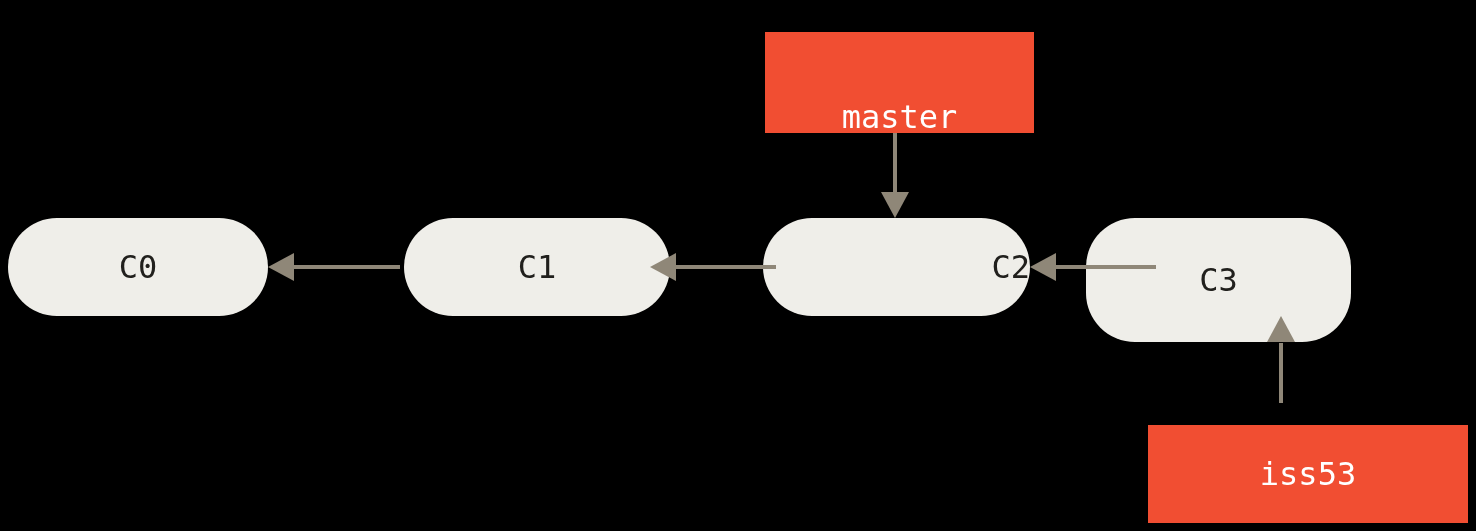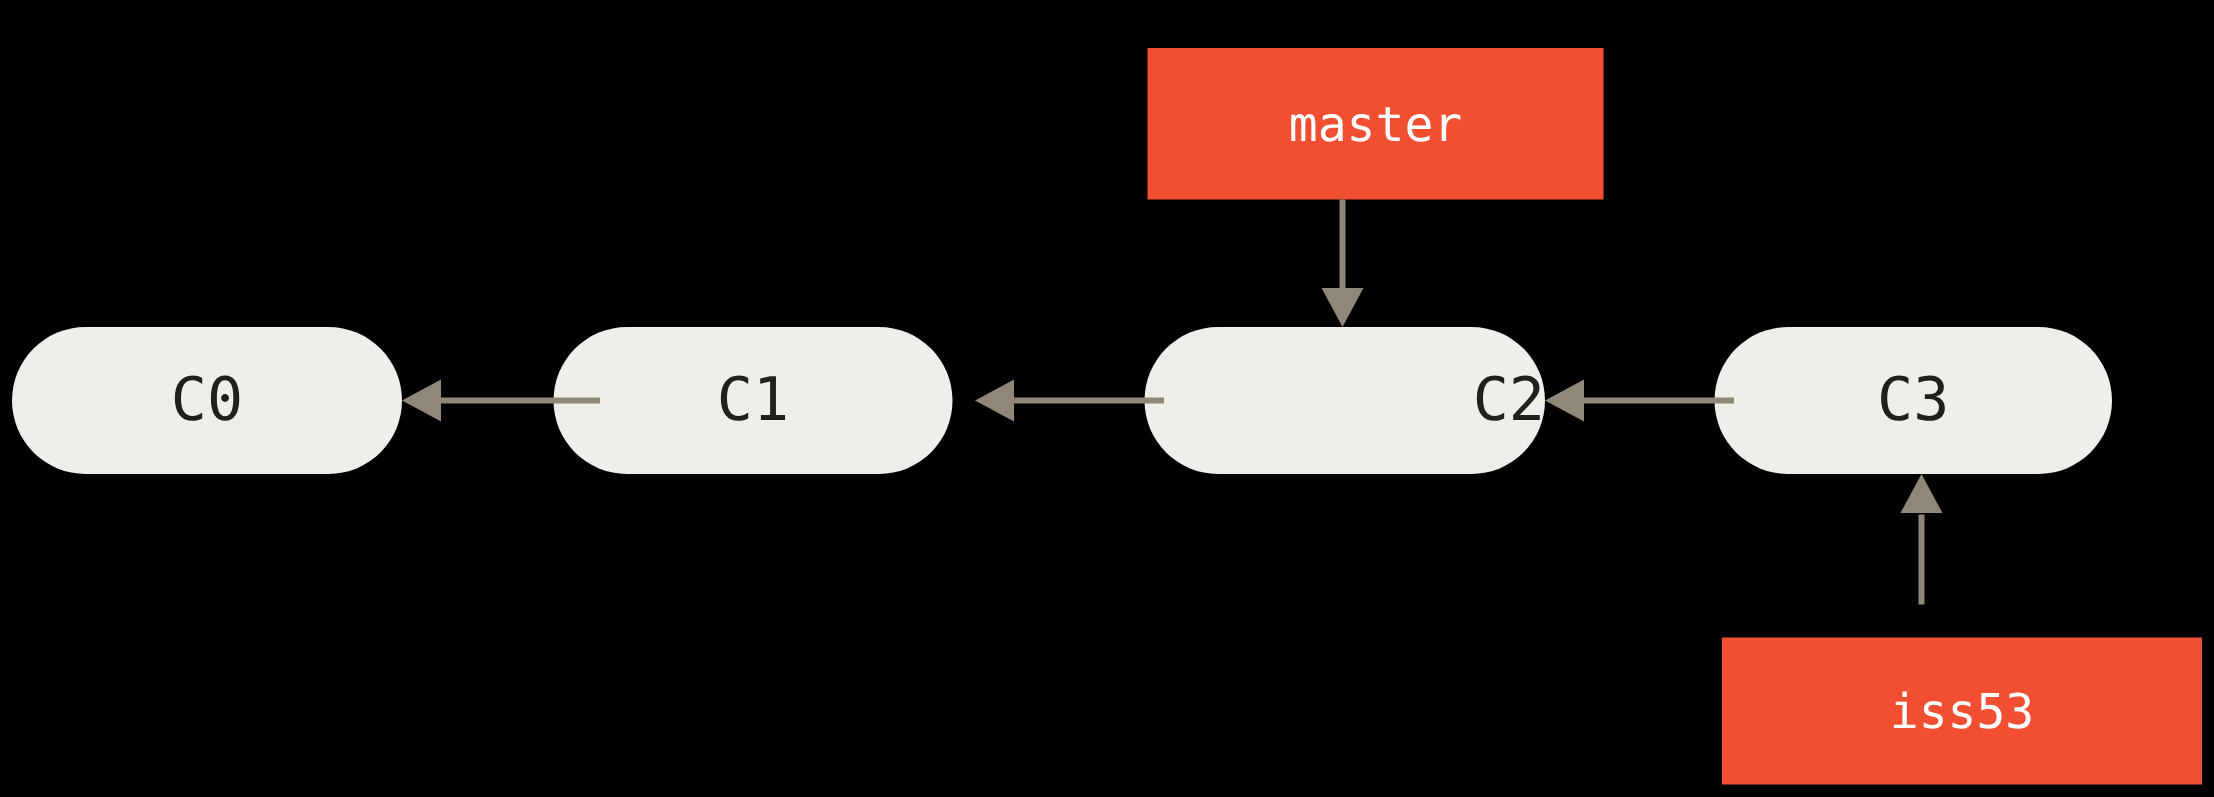--- a/index.html
+++ b/index.html
@@ -70,7 +70,7 @@
   .node-c2 { left: 763px;  top: 218px; width: 267px; height: 98px; justify-content: flex-end; }
   .node-c3 { left: 1143px; top: 218px; width: 265px; height: 98px; }
   
-  .label-master { left: 765px;  top: 32px;  width: 304px; height: 101px; }
+  .label-master { left: 765px;  top: 32px;  width: 269px; height: 101px; align-items: flex-end; }
   .label-iss53  { left: 1148px; top: 425px; width: 320px; height: 98px; }
 </style>
 </head>

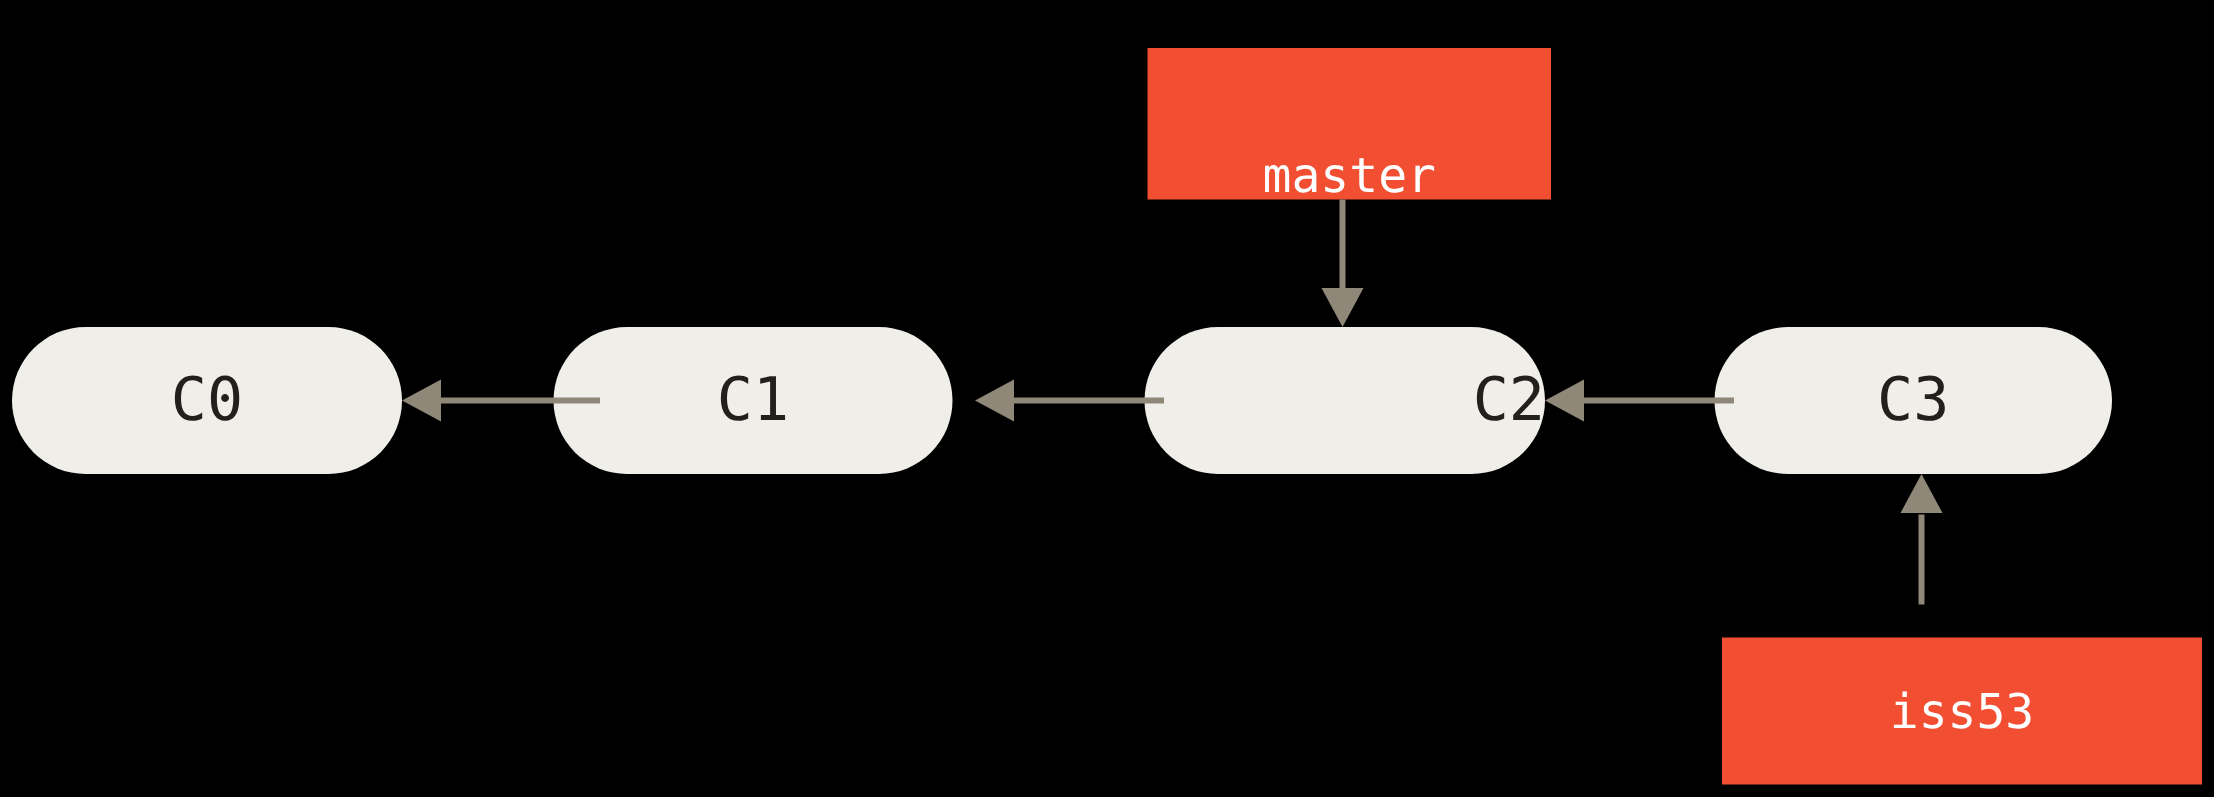--- a/index.html
+++ b/index.html
@@ -47,7 +47,7 @@
     justify-content: center;
   }
   .commit-node .commit-id {
-    font-size: 40px;
+    font-size: 32px;
     color: var(--color-commit-node-text);
     line-height: 1;
   }

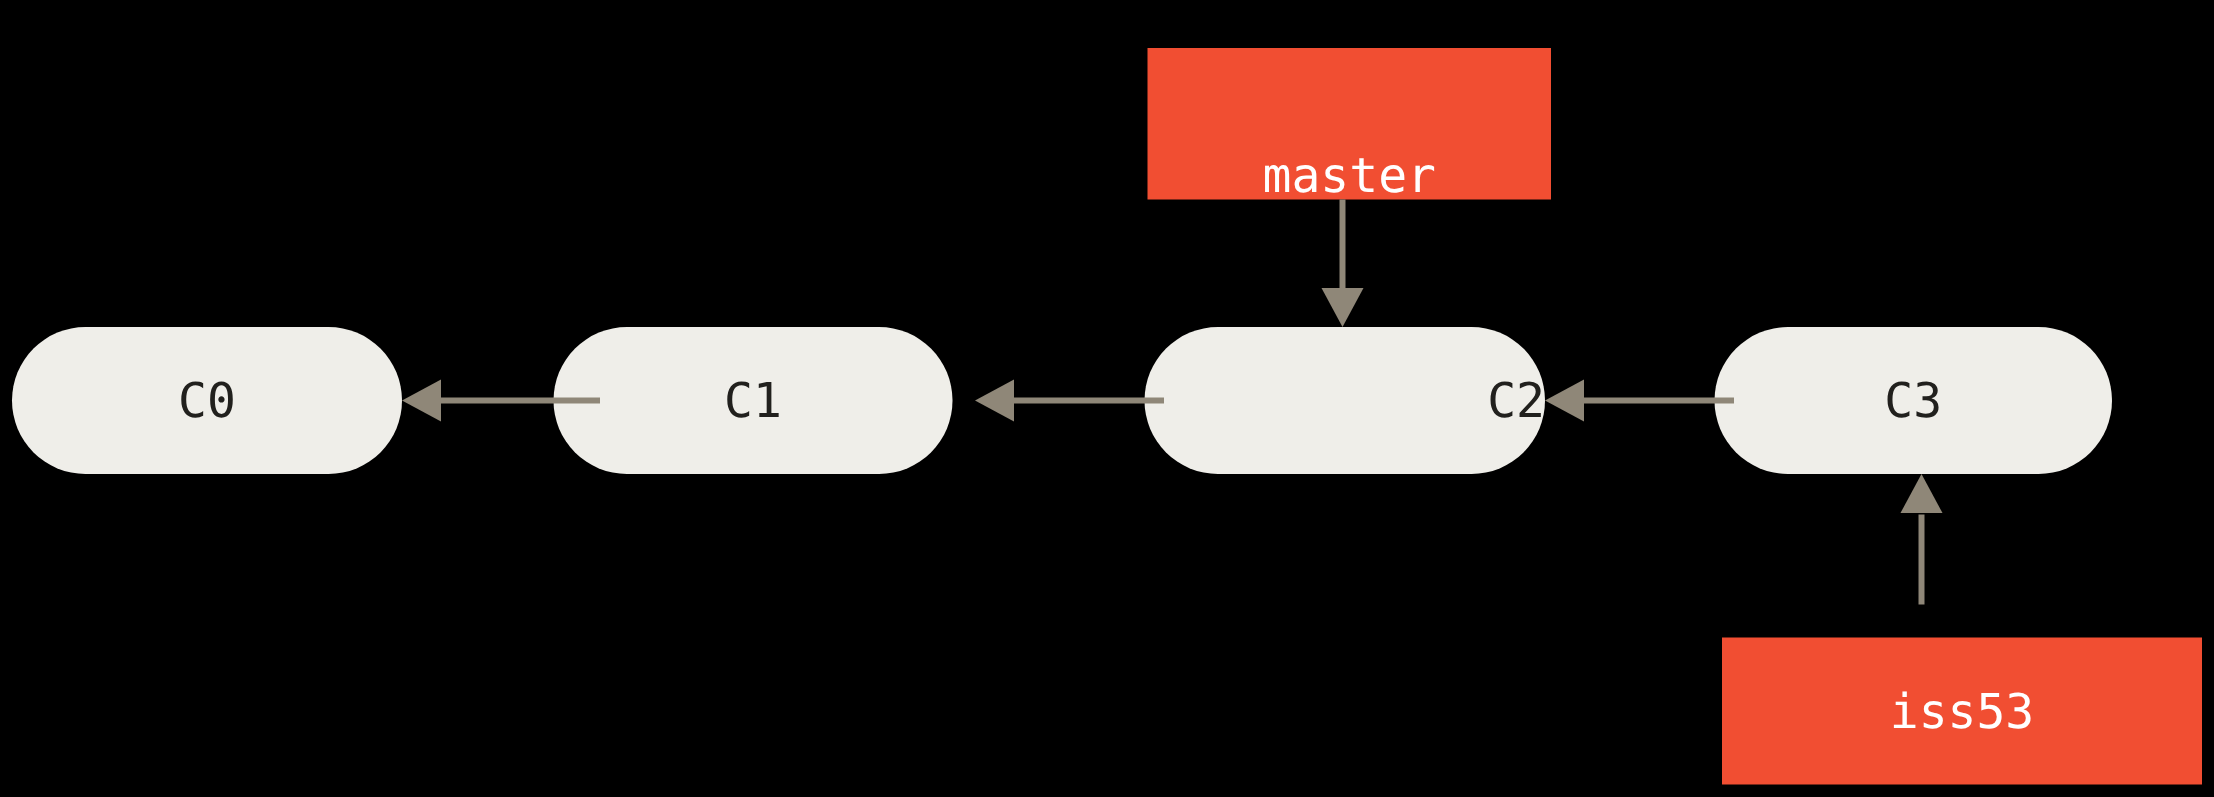--- a/index.html
+++ b/index.html
@@ -66,7 +66,7 @@
   }
   
   .node-c0 { left: 8px;    top: 218px; width: 260px; height: 98px; }
-  .node-c1 { left: 369px;  top: 218px; width: 266px; height: 98px; }
+  .node-c1 { left: 404px;  top: 218px; width: 266px; height: 98px; }
   .node-c2 { left: 763px;  top: 218px; width: 267px; height: 98px; justify-content: flex-end; }
   .node-c3 { left: 1143px; top: 218px; width: 265px; height: 98px; }
   

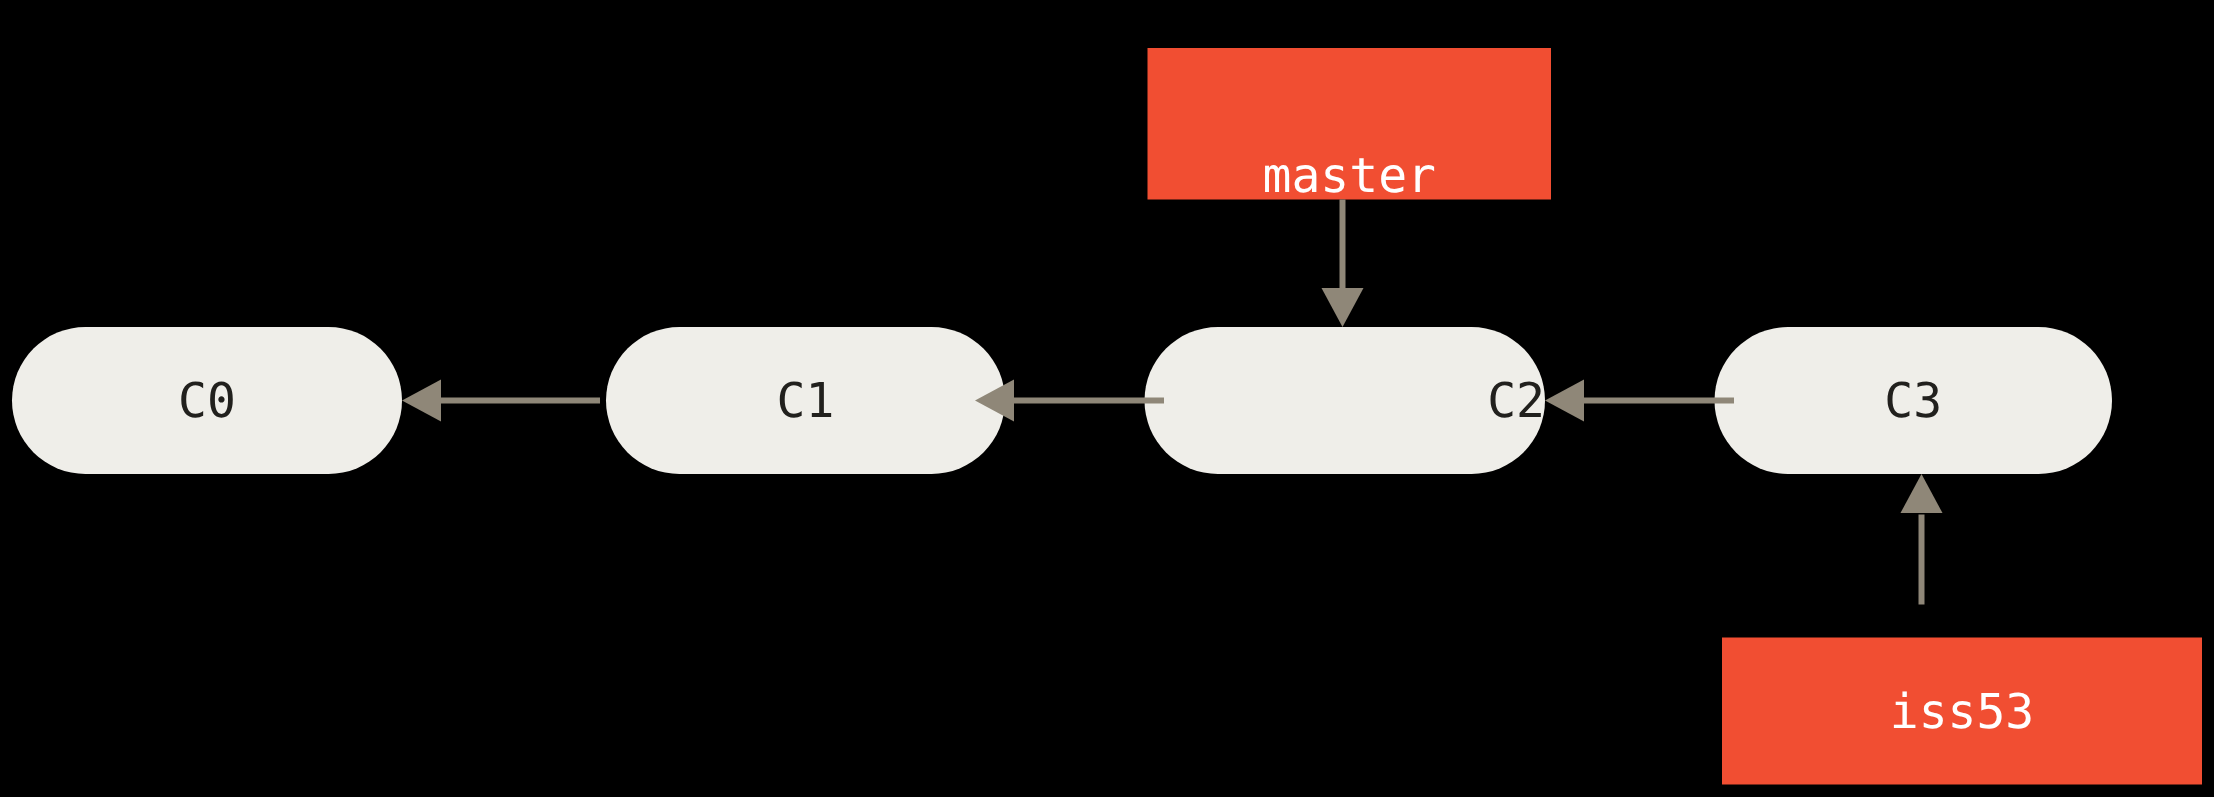--- a/index.html
+++ b/index.html
@@ -68,7 +68,7 @@
   .node-c0 { left: 8px;    top: 218px; width: 260px; height: 98px; }
   .node-c1 { left: 404px;  top: 218px; width: 266px; height: 98px; }
   .node-c2 { left: 763px;  top: 218px; width: 267px; height: 98px; justify-content: flex-end; }
-  .node-c3 { left: 1143px; top: 218px; width: 265px; height: 98px; }
+  .node-c3 { left: 1086px; top: 218px; width: 265px; height: 124px; }
   
   .label-master { left: 765px;  top: 32px;  width: 269px; height: 101px; align-items: flex-end; }
   .label-iss53  { left: 1148px; top: 425px; width: 320px; height: 98px; }

